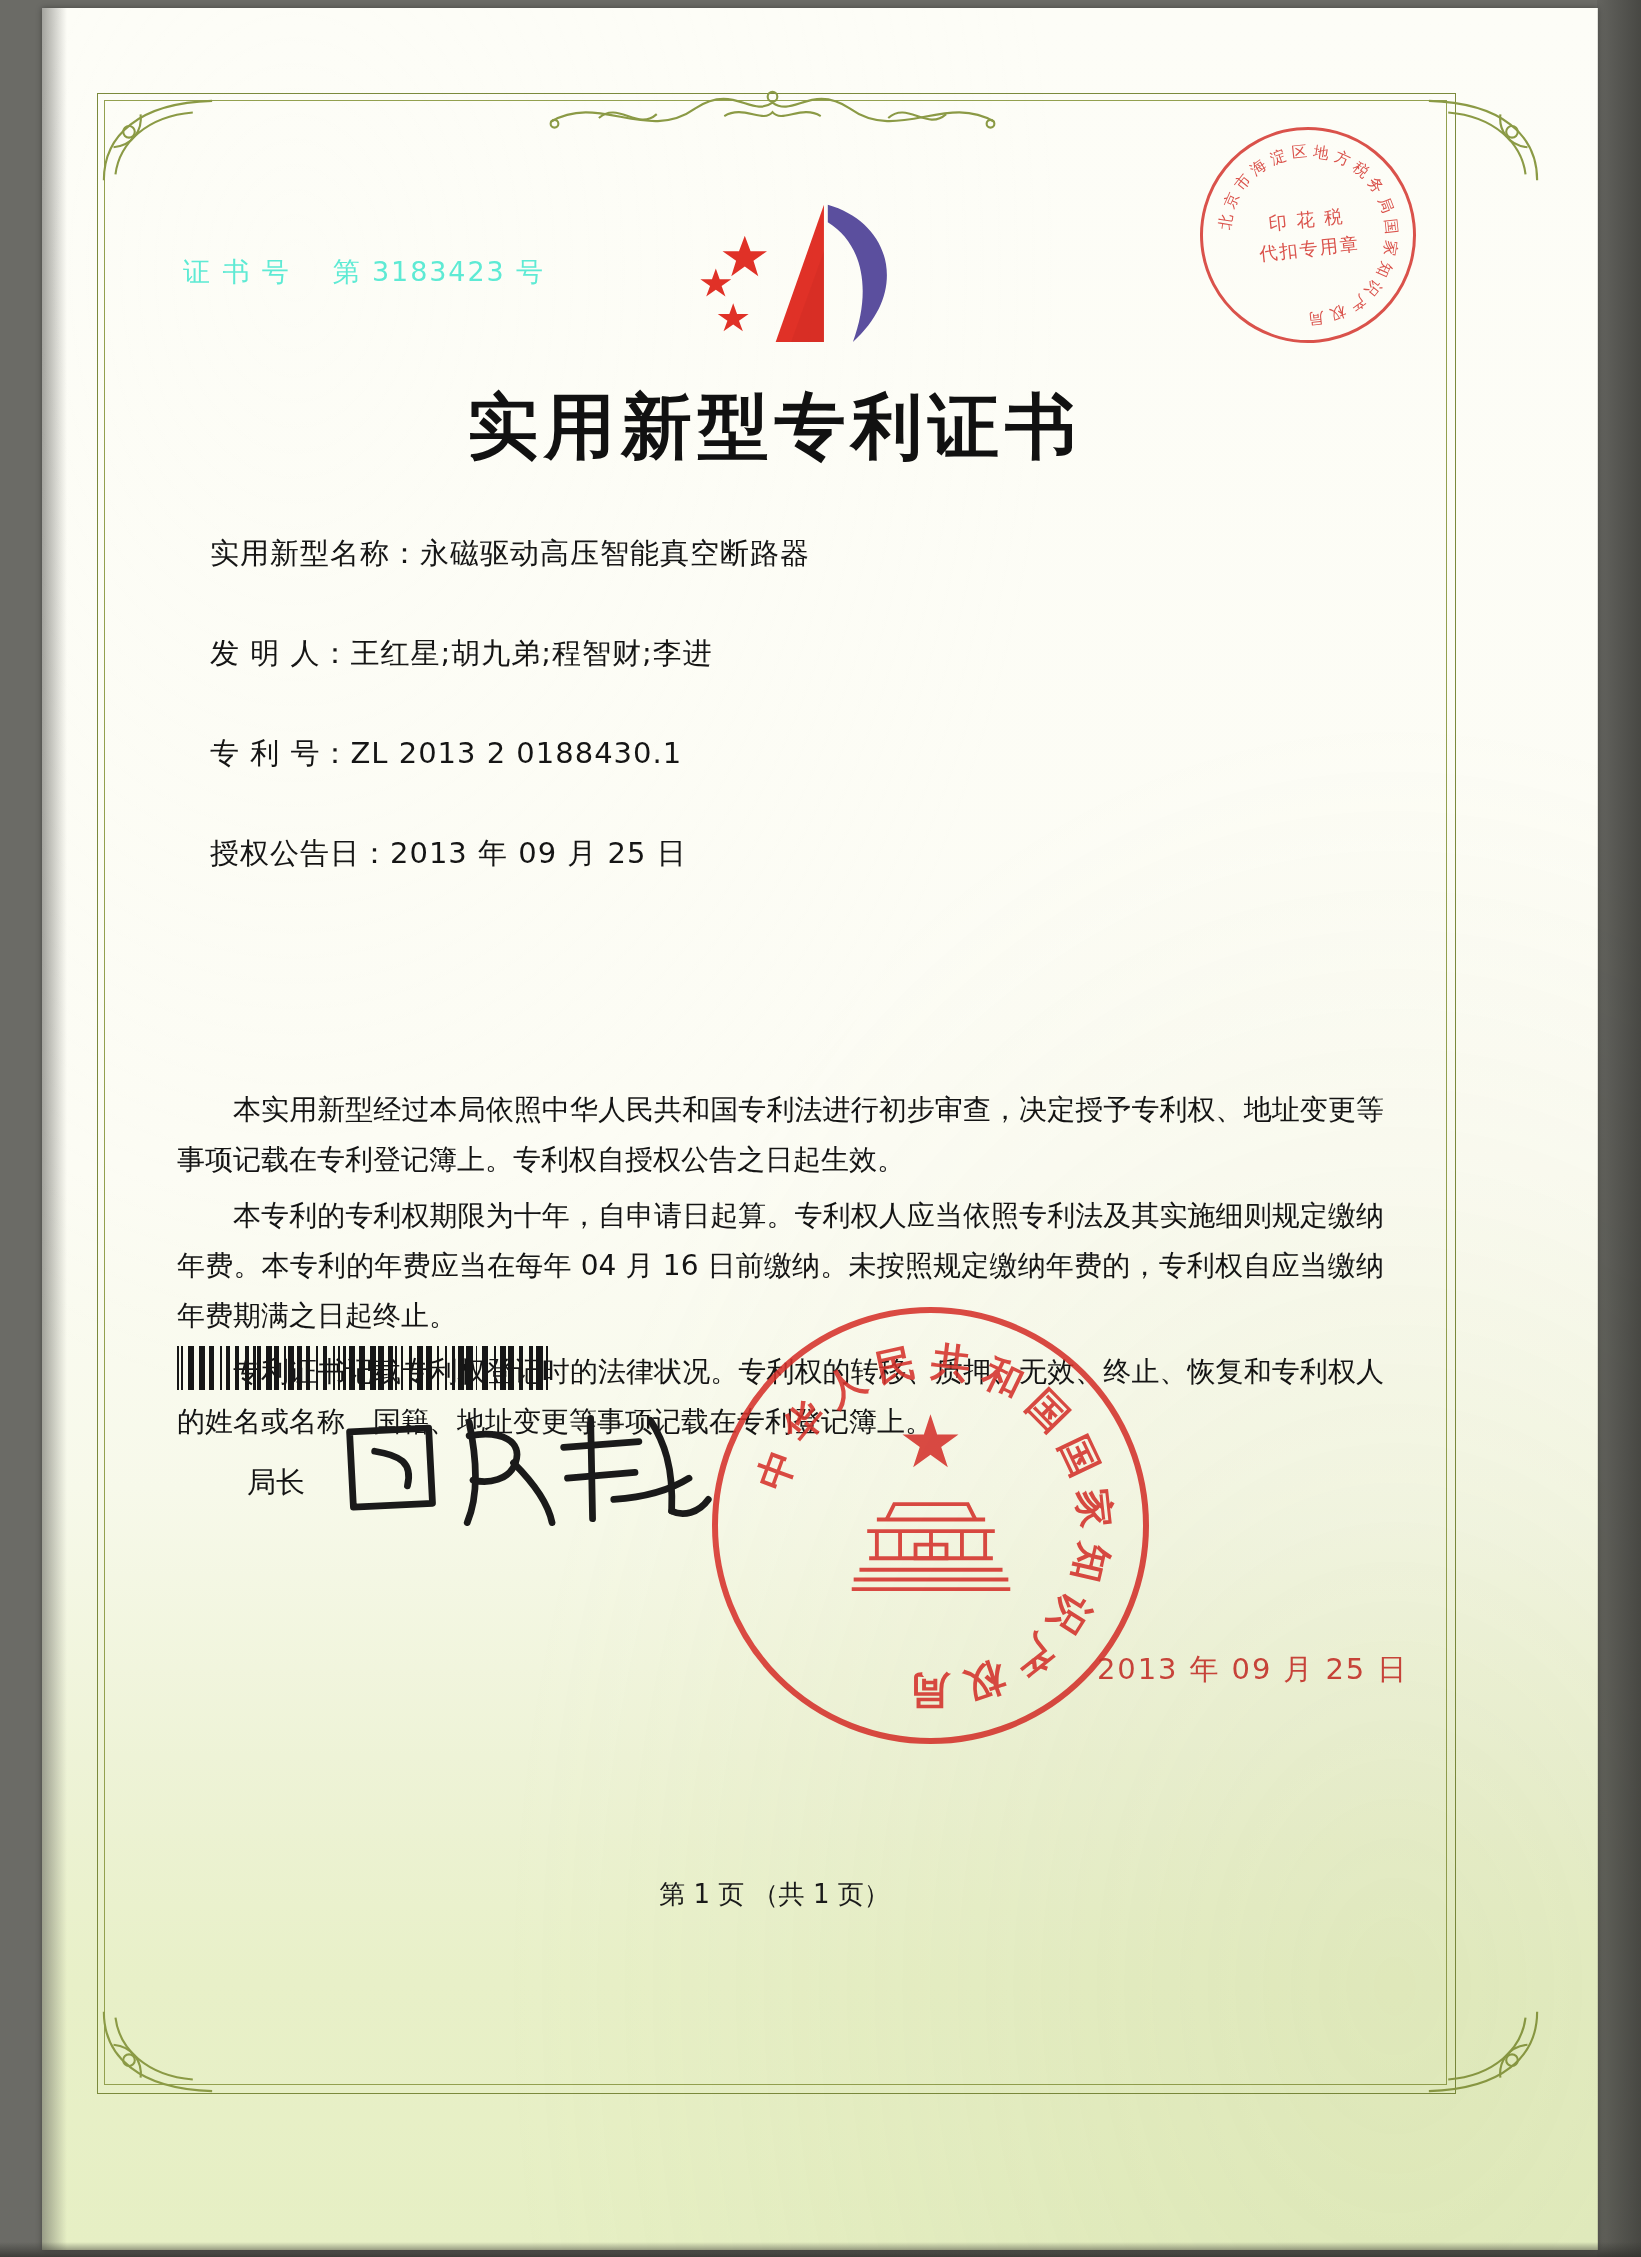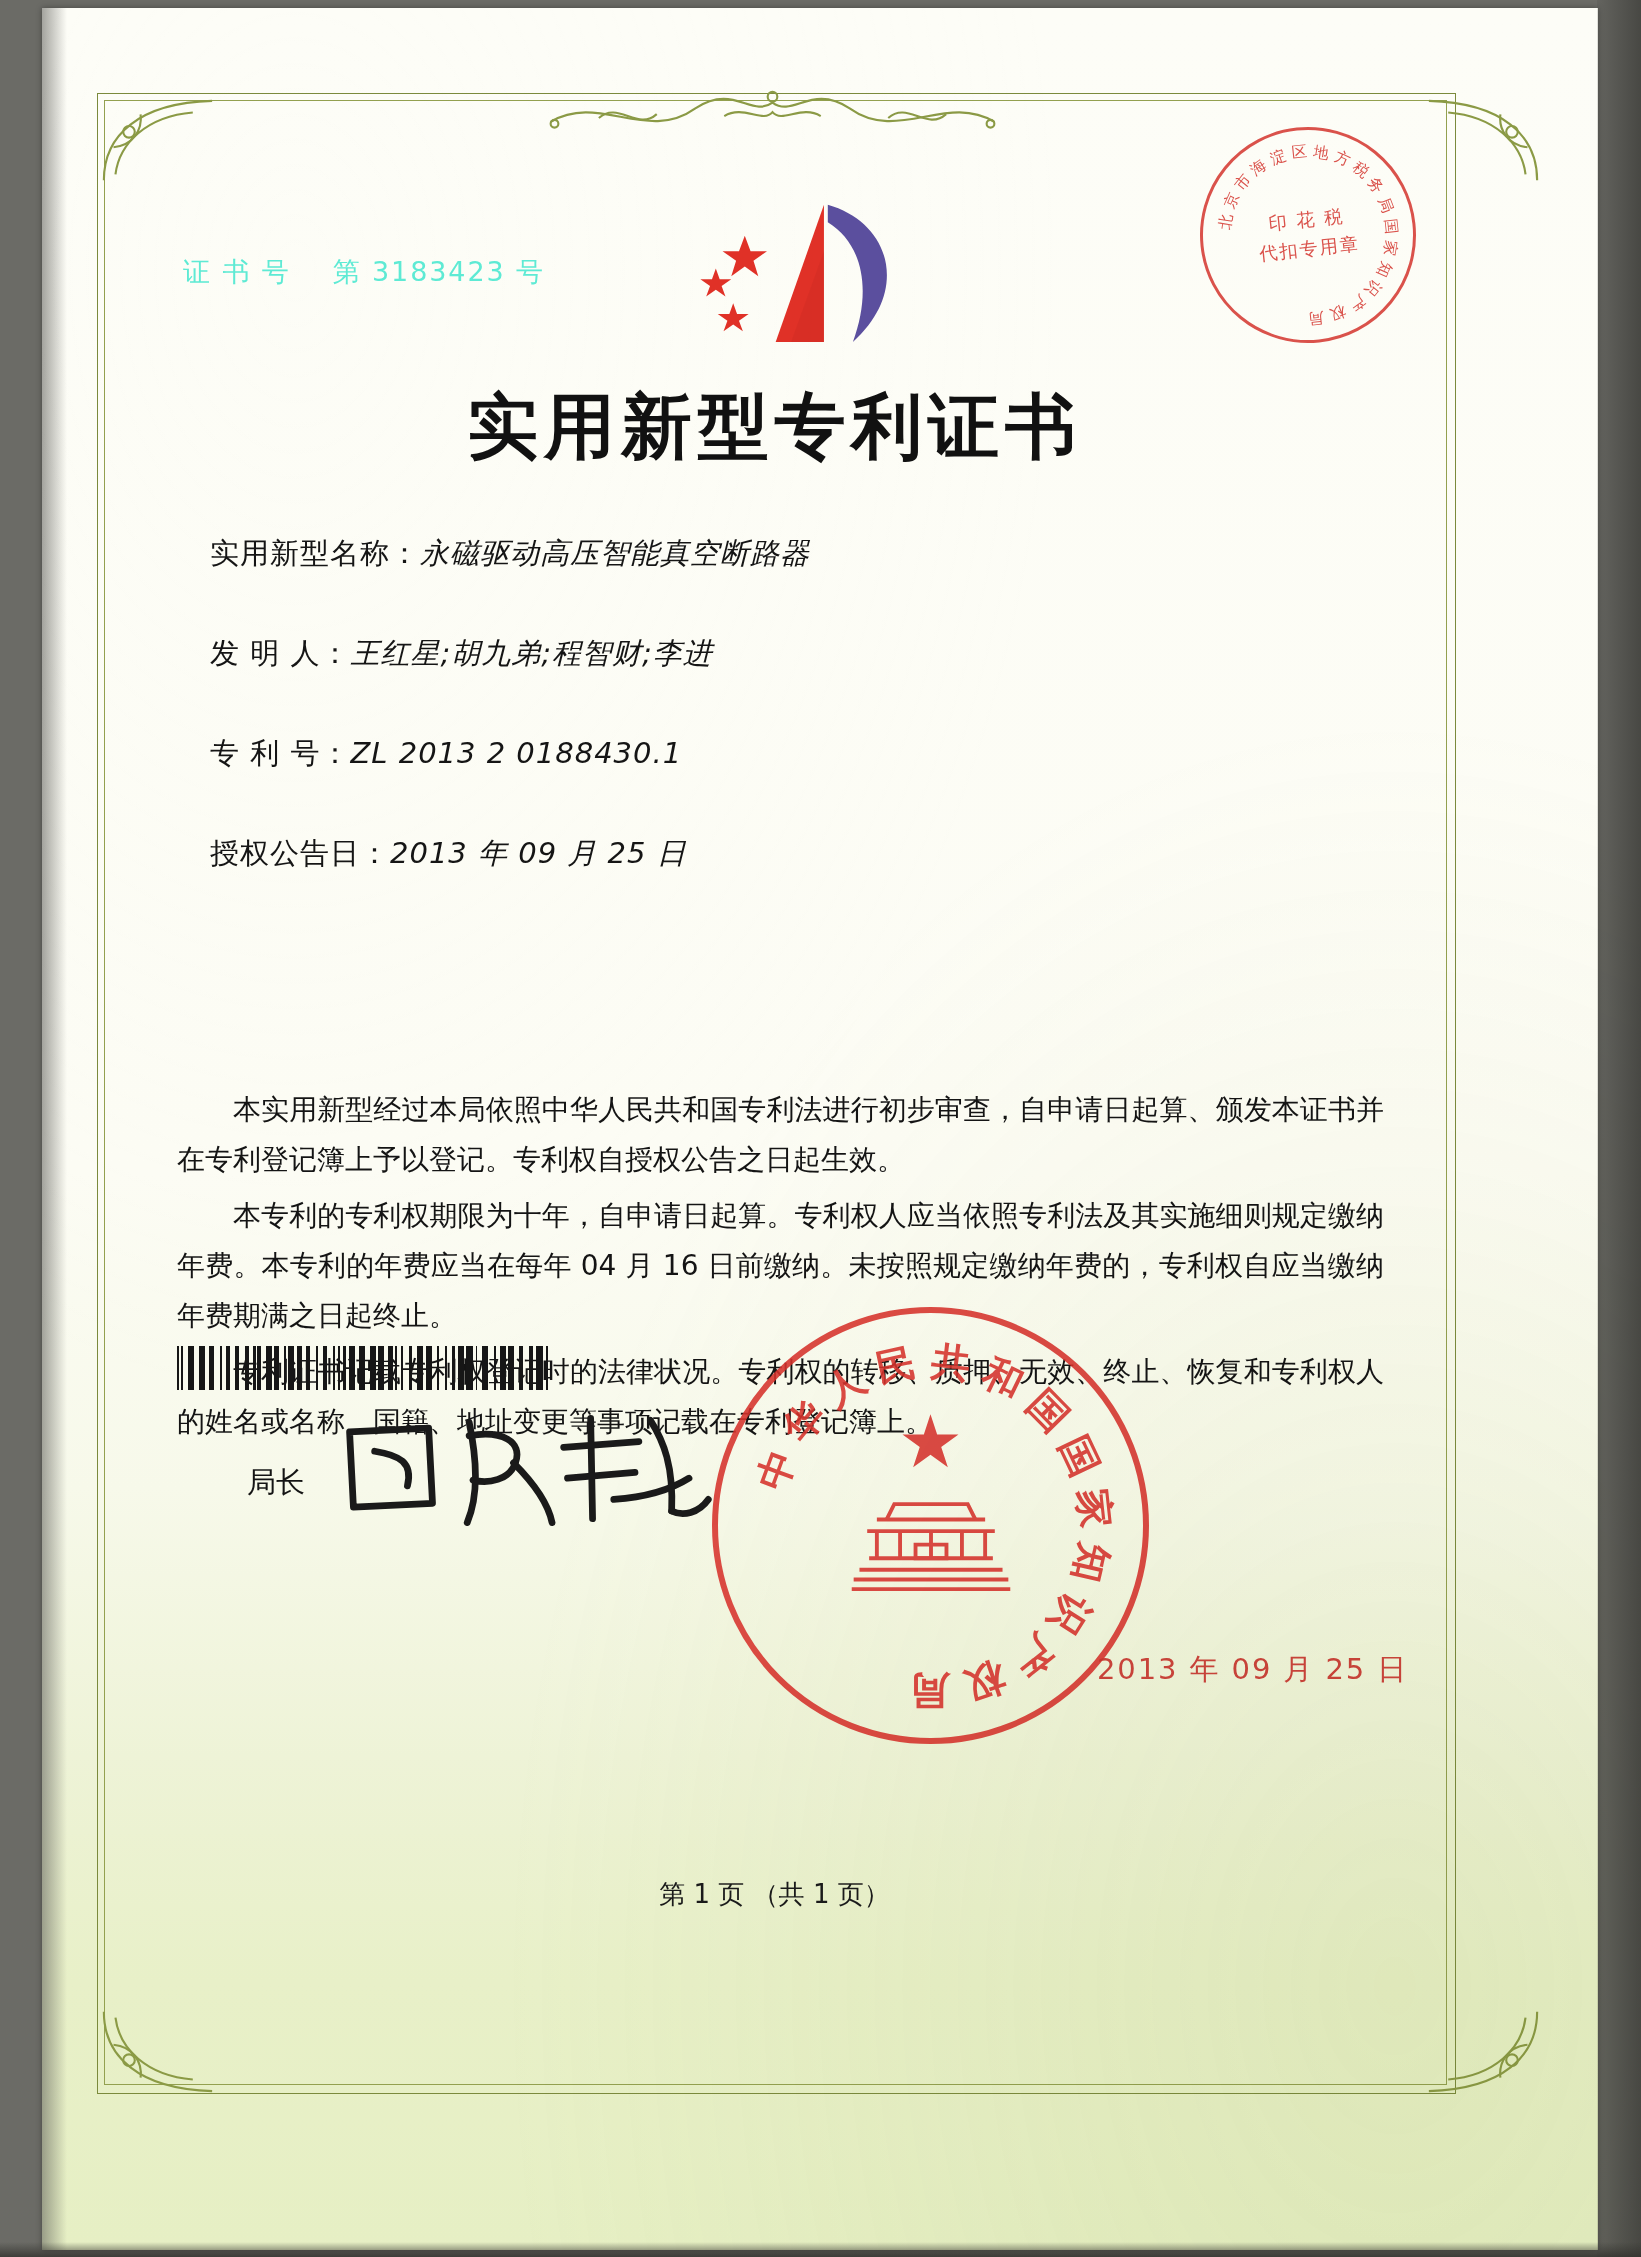--- a/index.html
+++ b/index.html
@@ -190,7 +190,6 @@
   }
   .field-value {
     letter-spacing: 1px;
-    font-style: italic;
   }
 
   .paras {

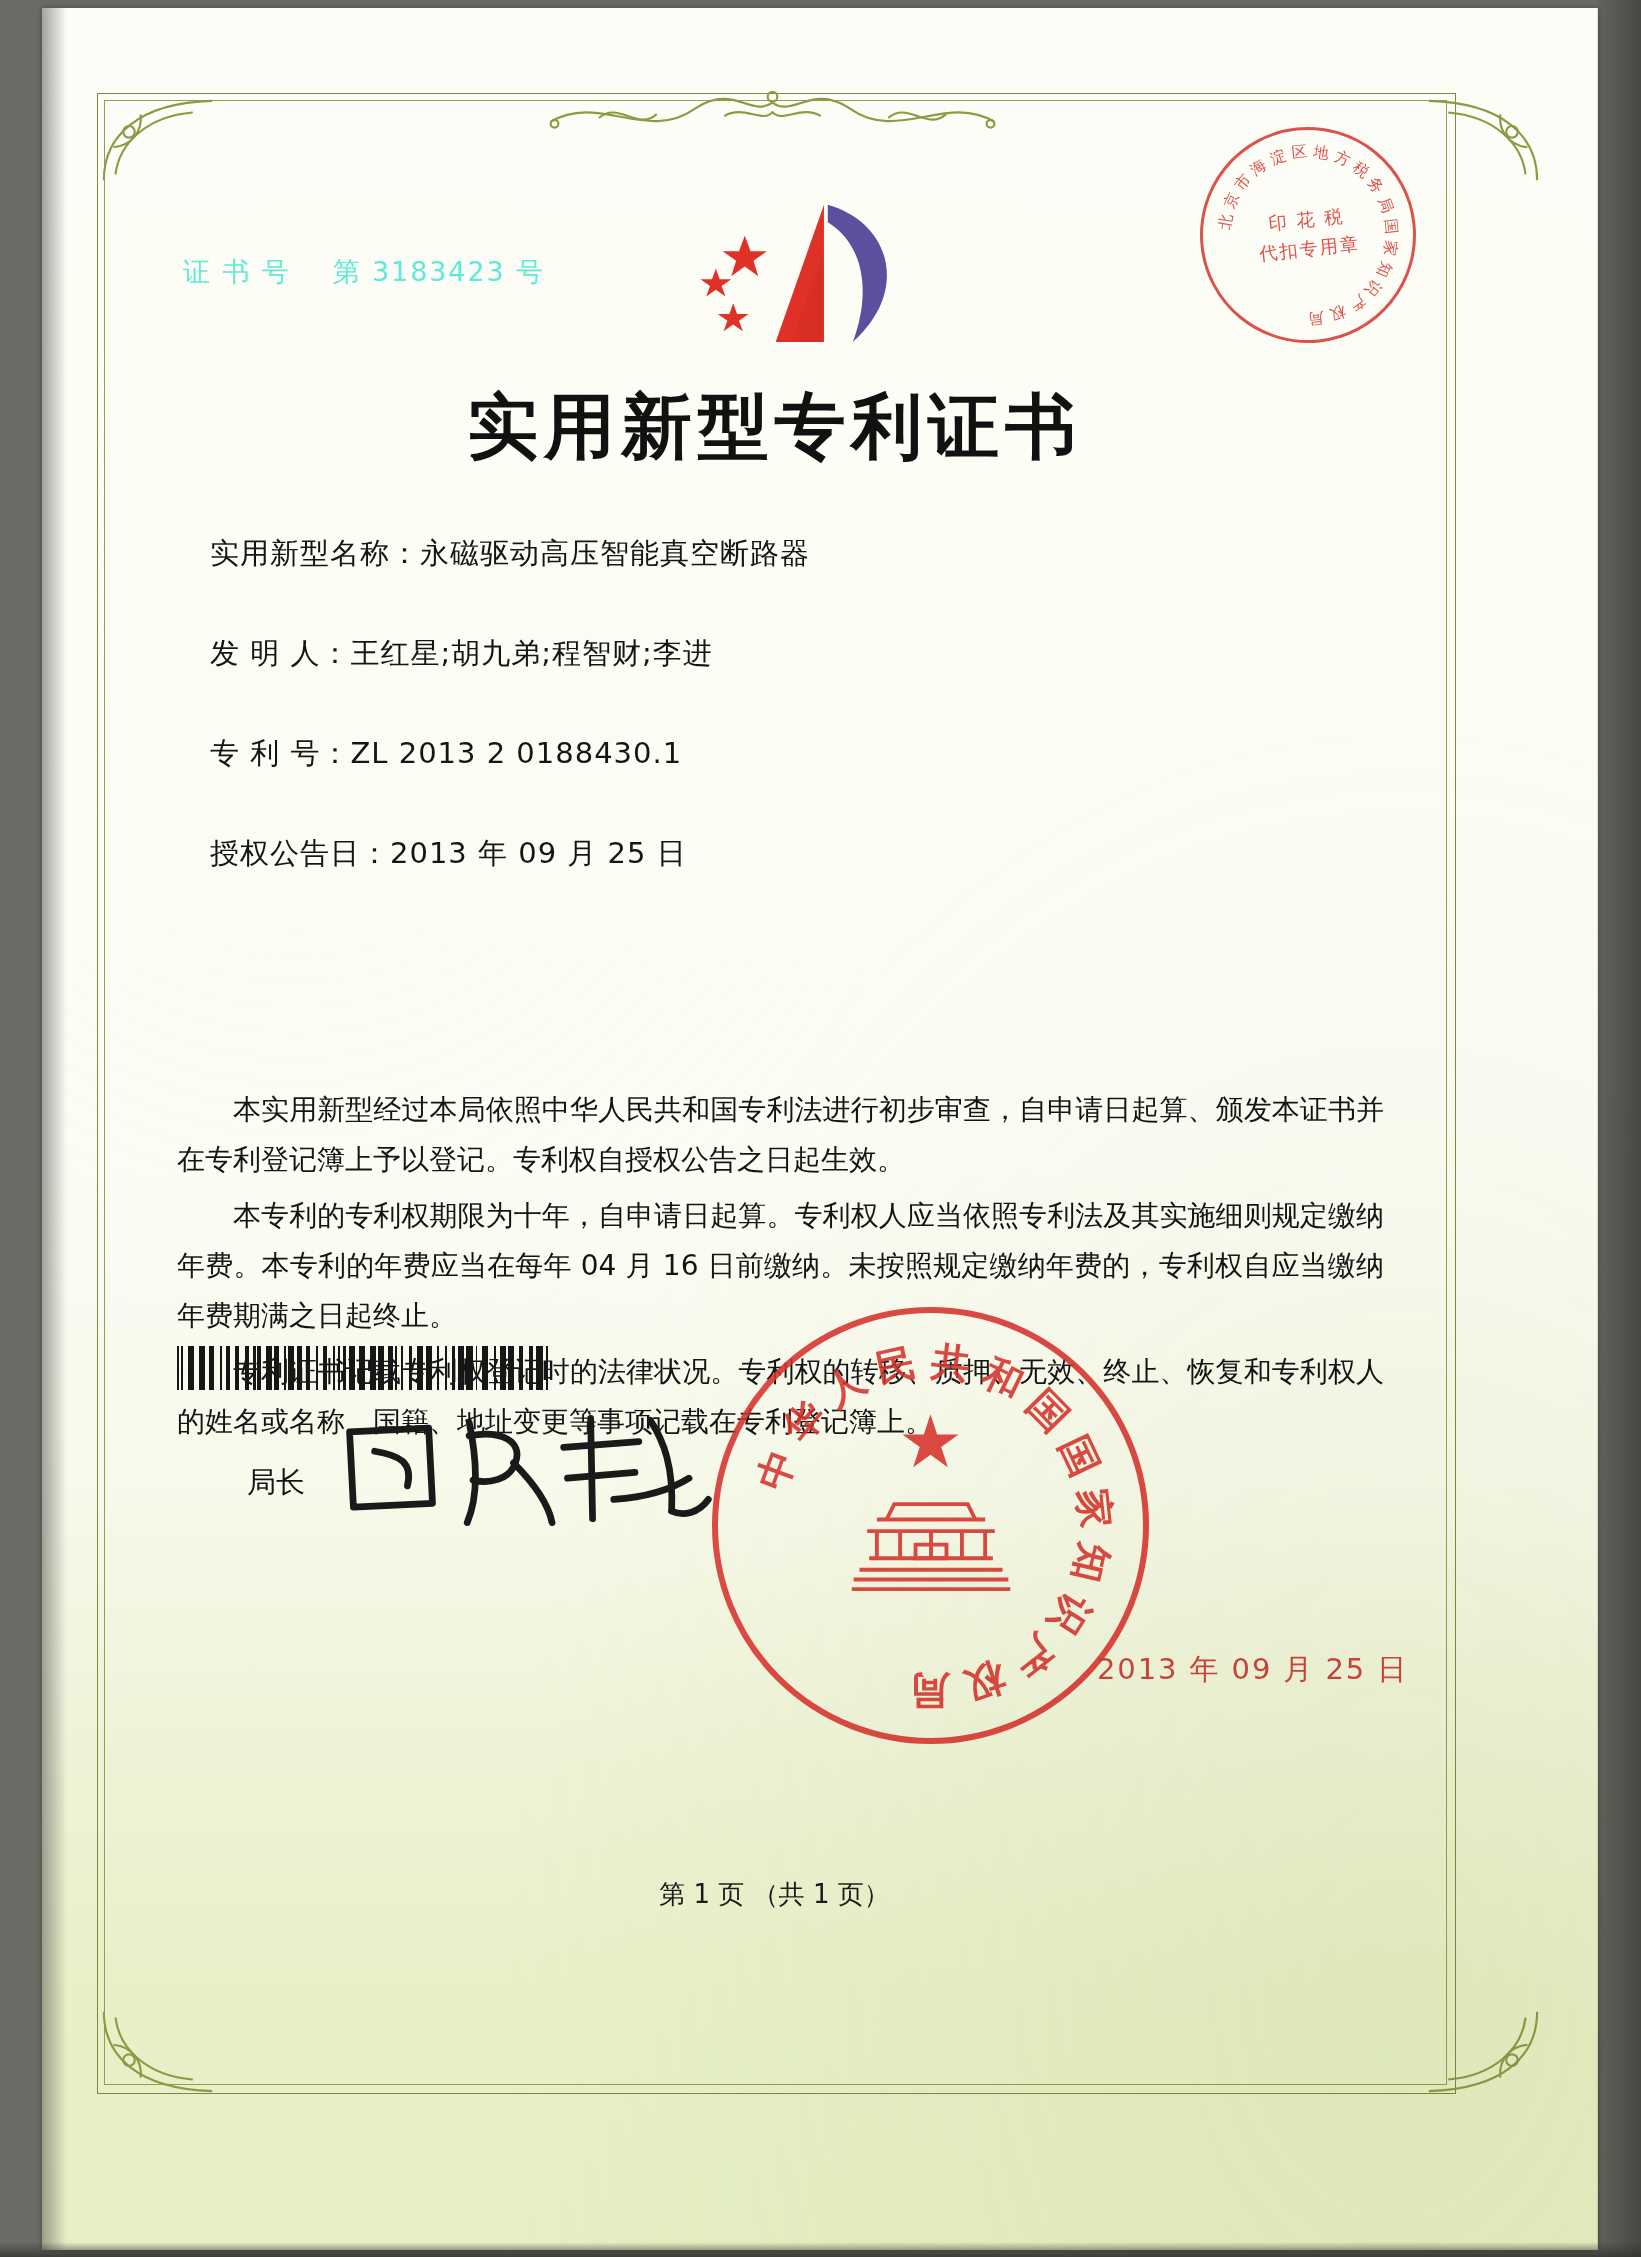--- a/index.html
+++ b/index.html
@@ -452,7 +452,7 @@
     </div>
 
     <div class="paras">
-      <p>本实用新型经过本局依照中华人民共和国专利法进行初步审查，自申请日起算、颁发本证书并在专利登记簿上予以登记。专利权自授权公告之日起生效。</p>
+      <p>本实用新型经过本局依照中华人民共和国专利法进行初步审查，决定授予专利权、地址变更等事项记载在专利登记簿上。专利权自授权公告之日起生效。</p>
       <p>本专利的专利权期限为十年，自申请日起算。专利权人应当依照专利法及其实施细则规定缴纳年费。本专利的年费应当在每年 04 月 16 日前缴纳。未按照规定缴纳年费的，专利权自应当缴纳年费期满之日起终止。</p>
       <p>专利证书记载专利权登记时的法律状况。专利权的转移、质押、无效、终止、恢复和专利权人的姓名或名称、国籍、地址变更等事项记载在专利登记簿上。</p>
     </div>

